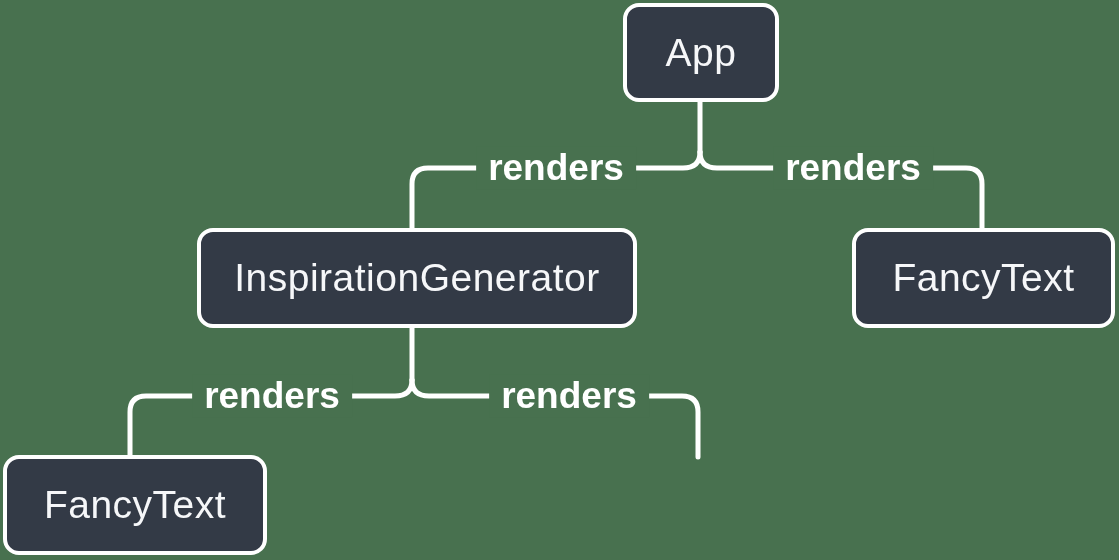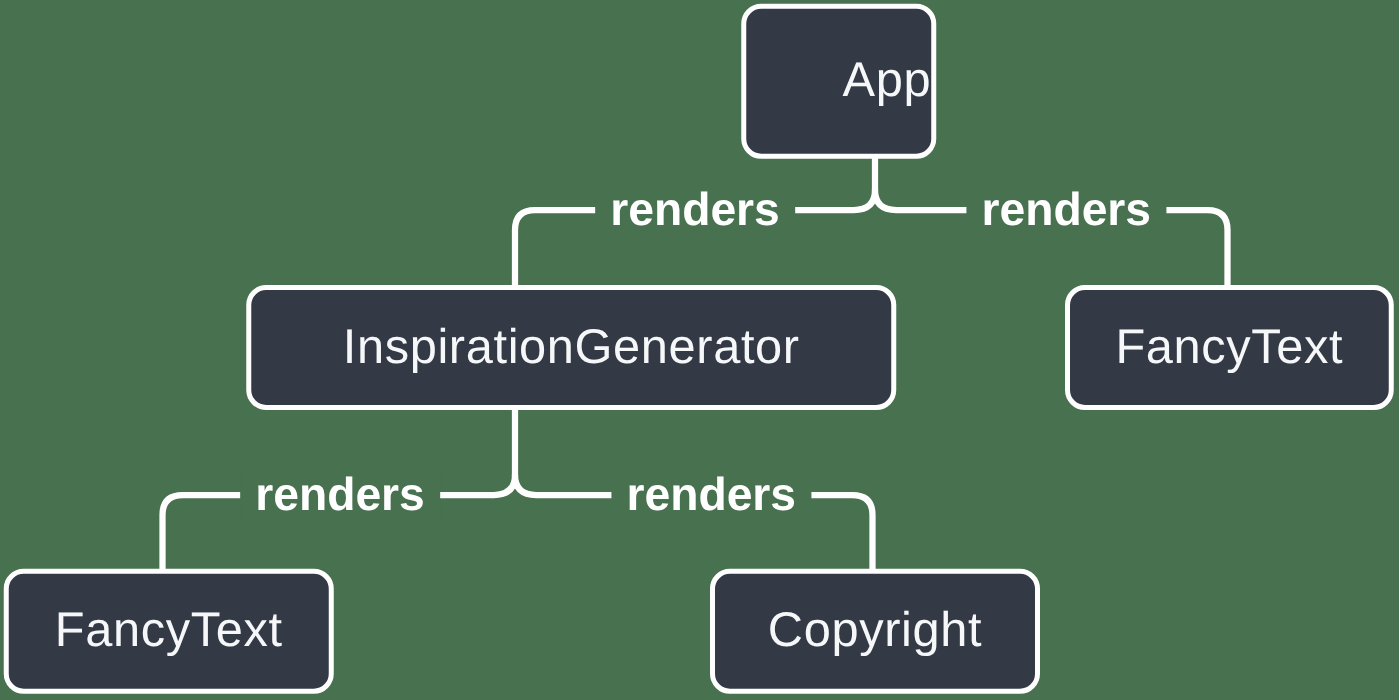--- a/index.html
+++ b/index.html
@@ -66,7 +66,7 @@
   <span class="edge-label" style="left:272px; top:396px;">renders</span>
   <span class="edge-label" style="left:569px; top:396px;">renders</span>
 
-  <div class="node" style="left:593px; top:3px; width:156px; height:124px;justify-content:flex-end;">
+  <div class="node" style="left:623px; top:3px; width:156px; height:99px;">
     <span>App</span>
   </div>
 

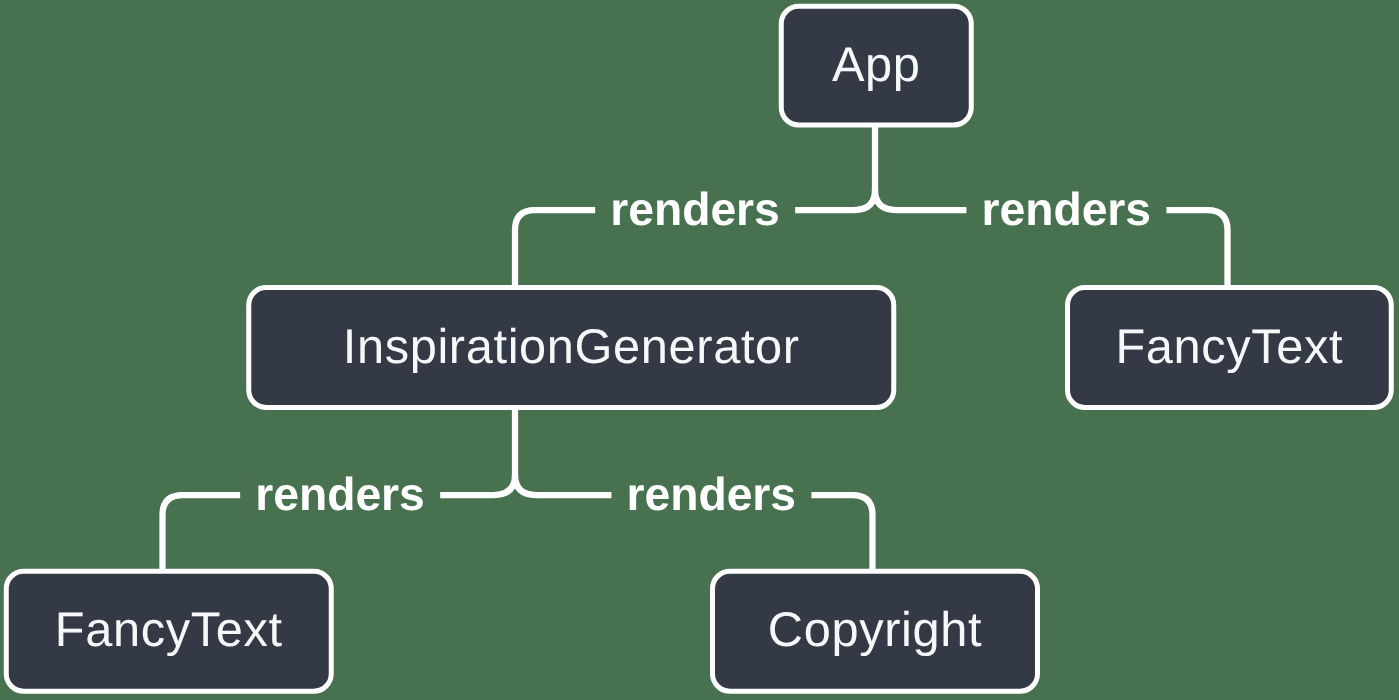--- a/index.html
+++ b/index.html
@@ -70,7 +70,7 @@
     <span>App</span>
   </div>
 
-  <div class="node" style="left:197px; top:228px; width:520px; height:100px;">
+  <div class="node" style="left:197px; top:228px; width:440px; height:100px;">
     <span>InspirationGenerator</span>
   </div>
 

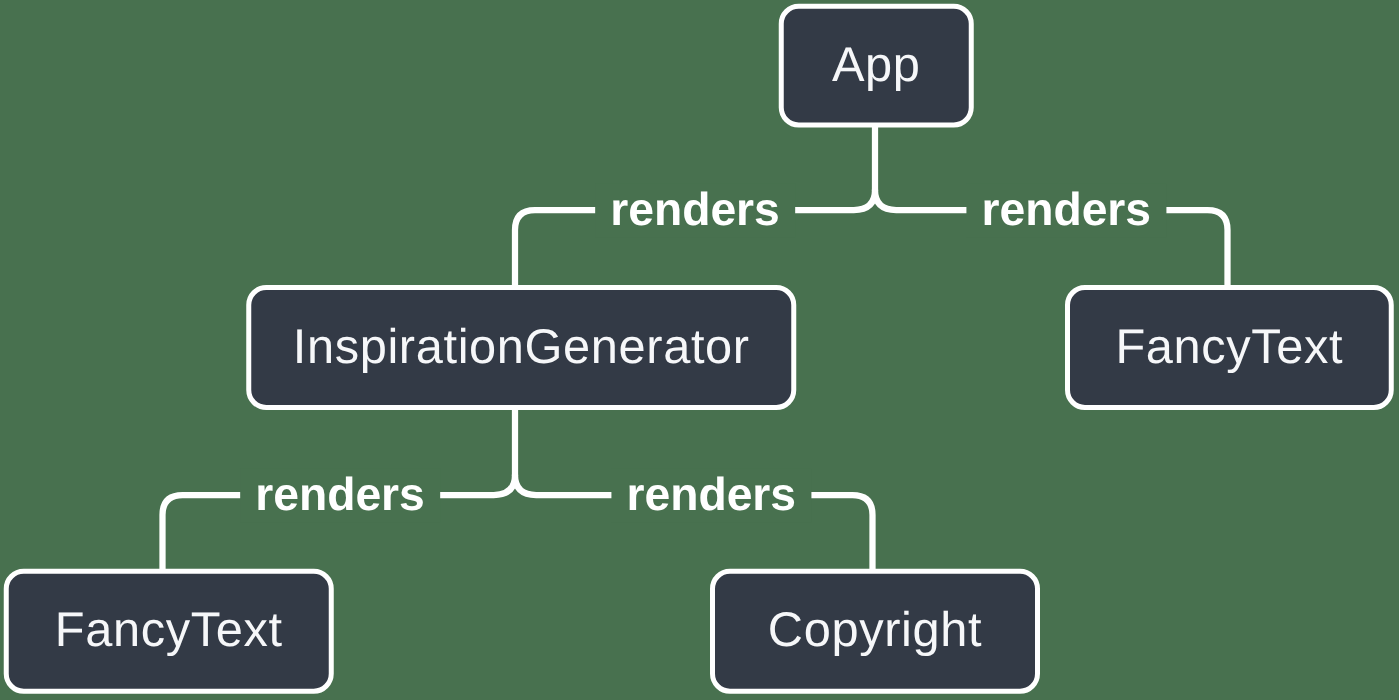--- a/index.html
+++ b/index.html
@@ -82,9 +82,6 @@
     <span>FancyText</span>
   </div>
 
-  <div class="node" style="left:568px; top:455px; width:264px; height:100px;">
-    <span>Copyright</span>
-  </div>
 
 </div>
 

